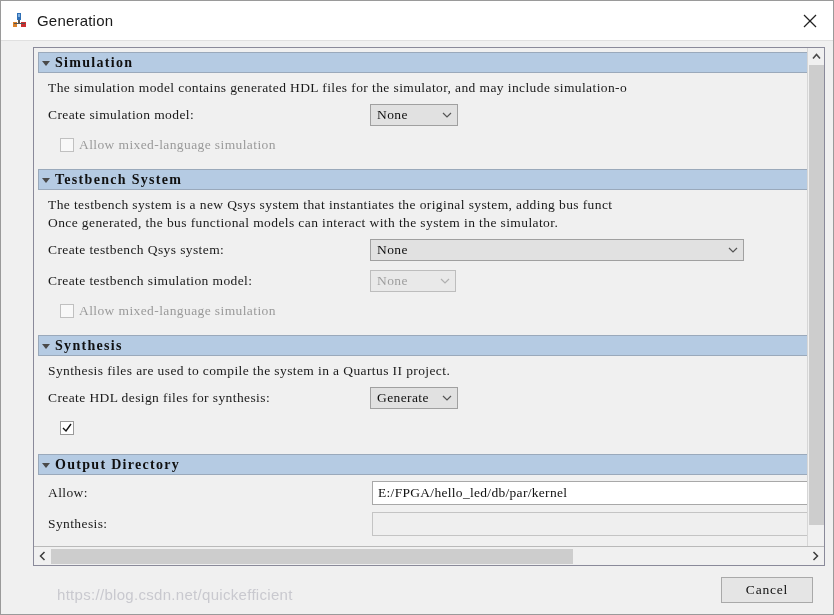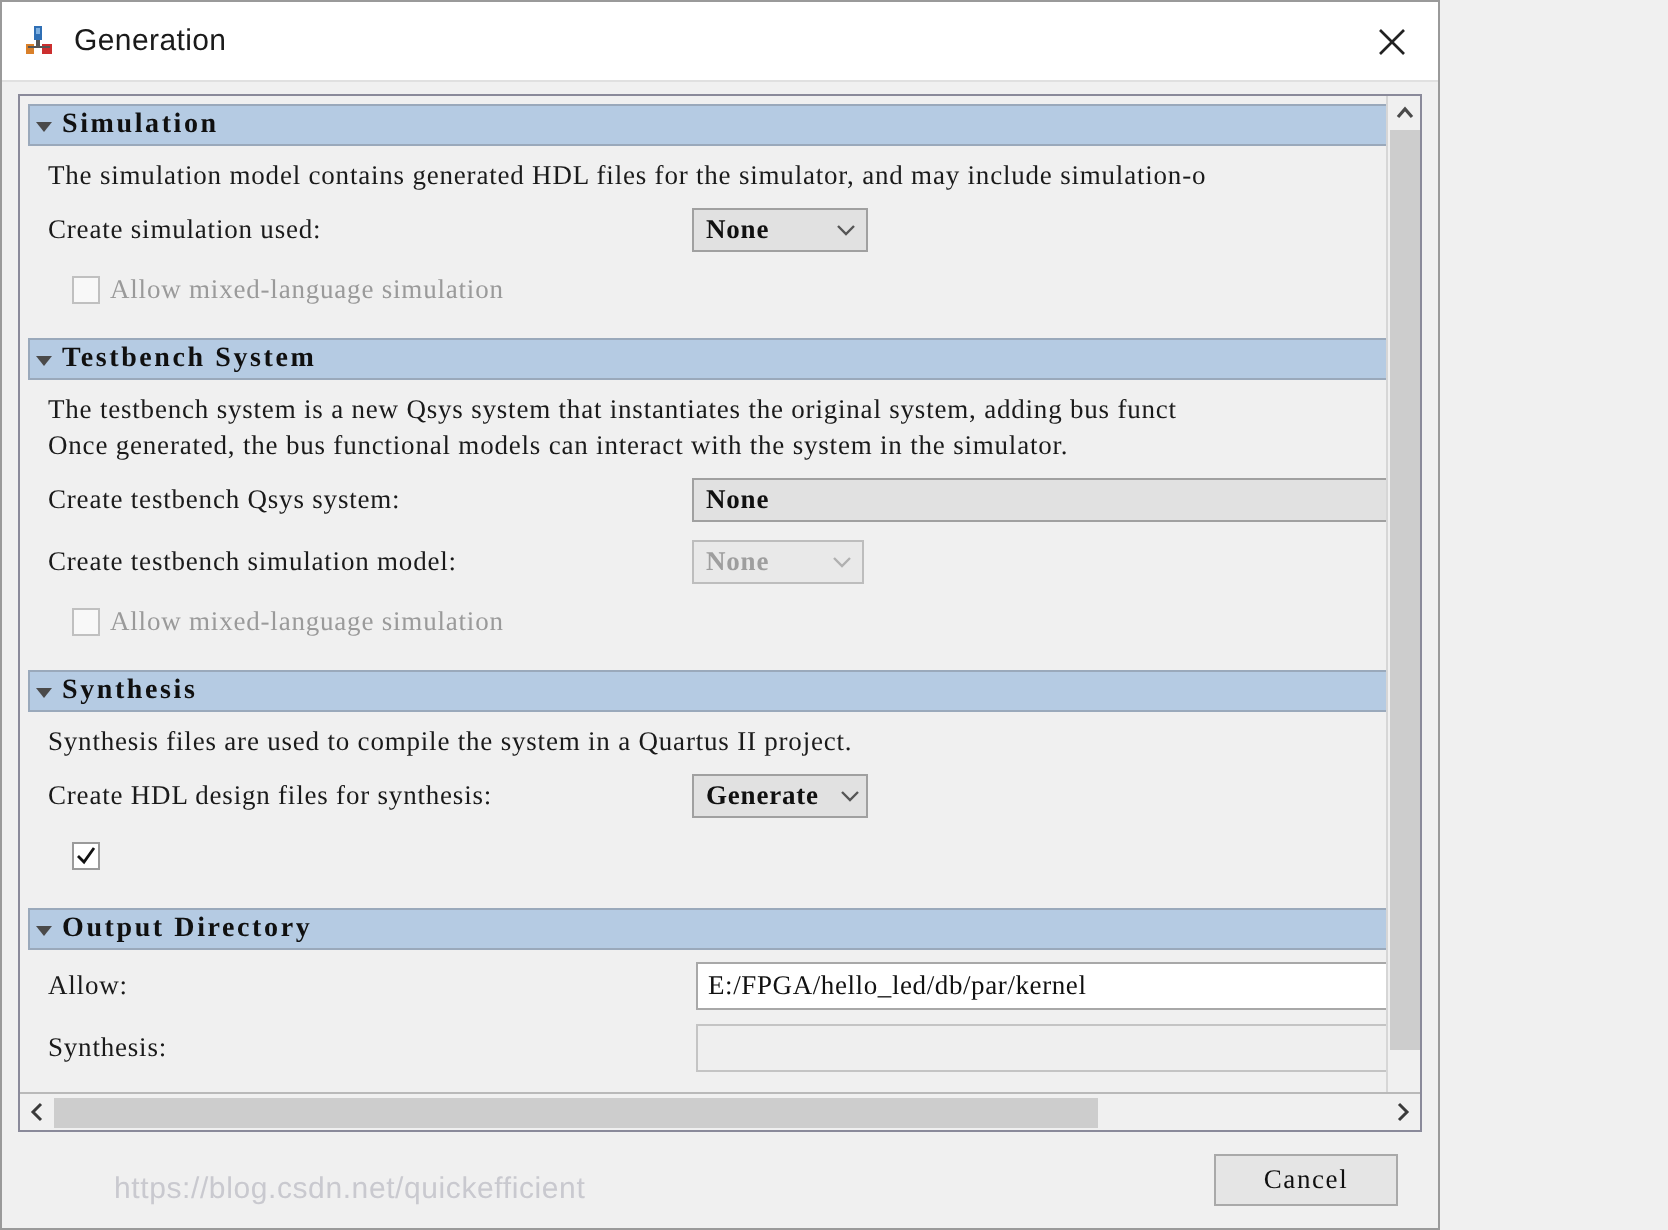--- a/index.html
+++ b/index.html
@@ -12,7 +12,7 @@
   }
   #dialog {
     position: relative;
-    width: 720px; height: 615px;
+    width: 834px; height: 615px;
     background: #f0f0f0;
     border: 1px solid #9a9a9a;
     display: flex;

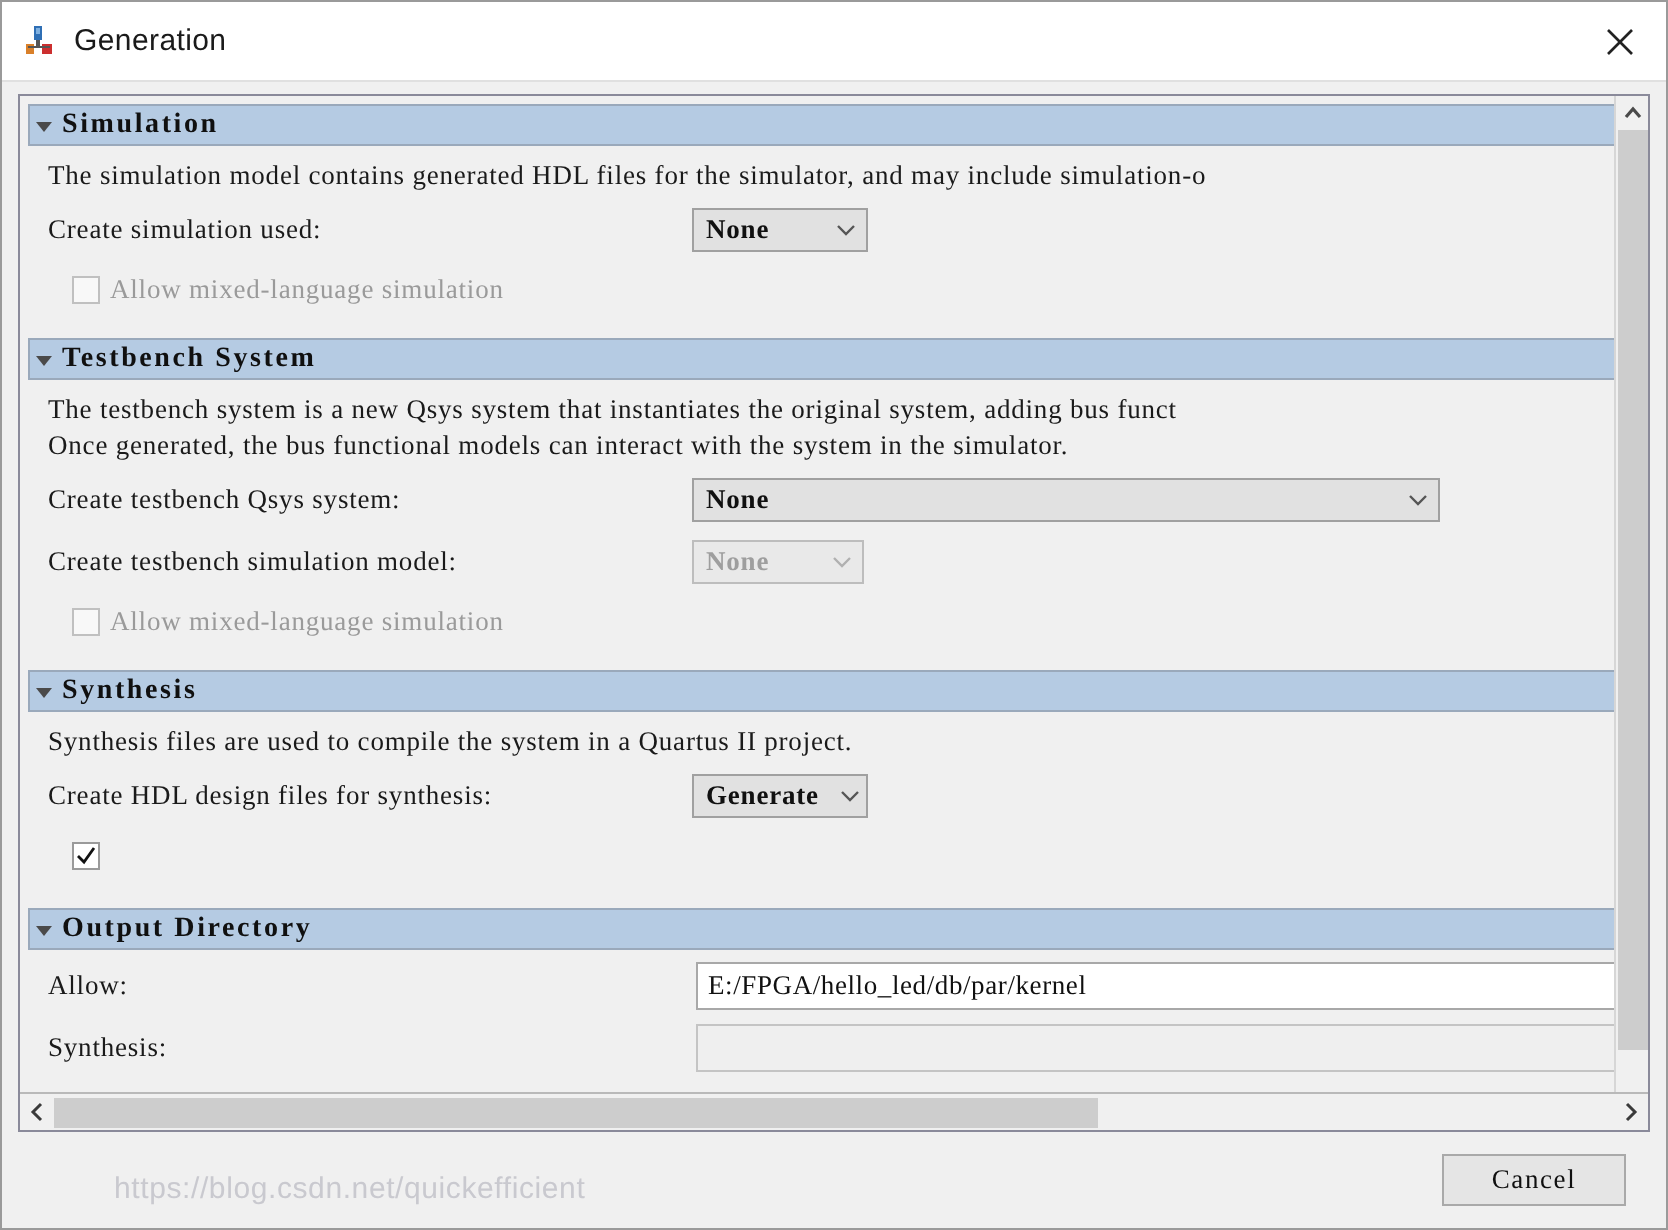--- a/index.html
+++ b/index.html
@@ -66,6 +66,7 @@
     flex-direction: column;
     min-height: 0;
     position: relative;
+    margin-left: 24px;
   }
   #scroll-body {
     flex: 1 1 auto;

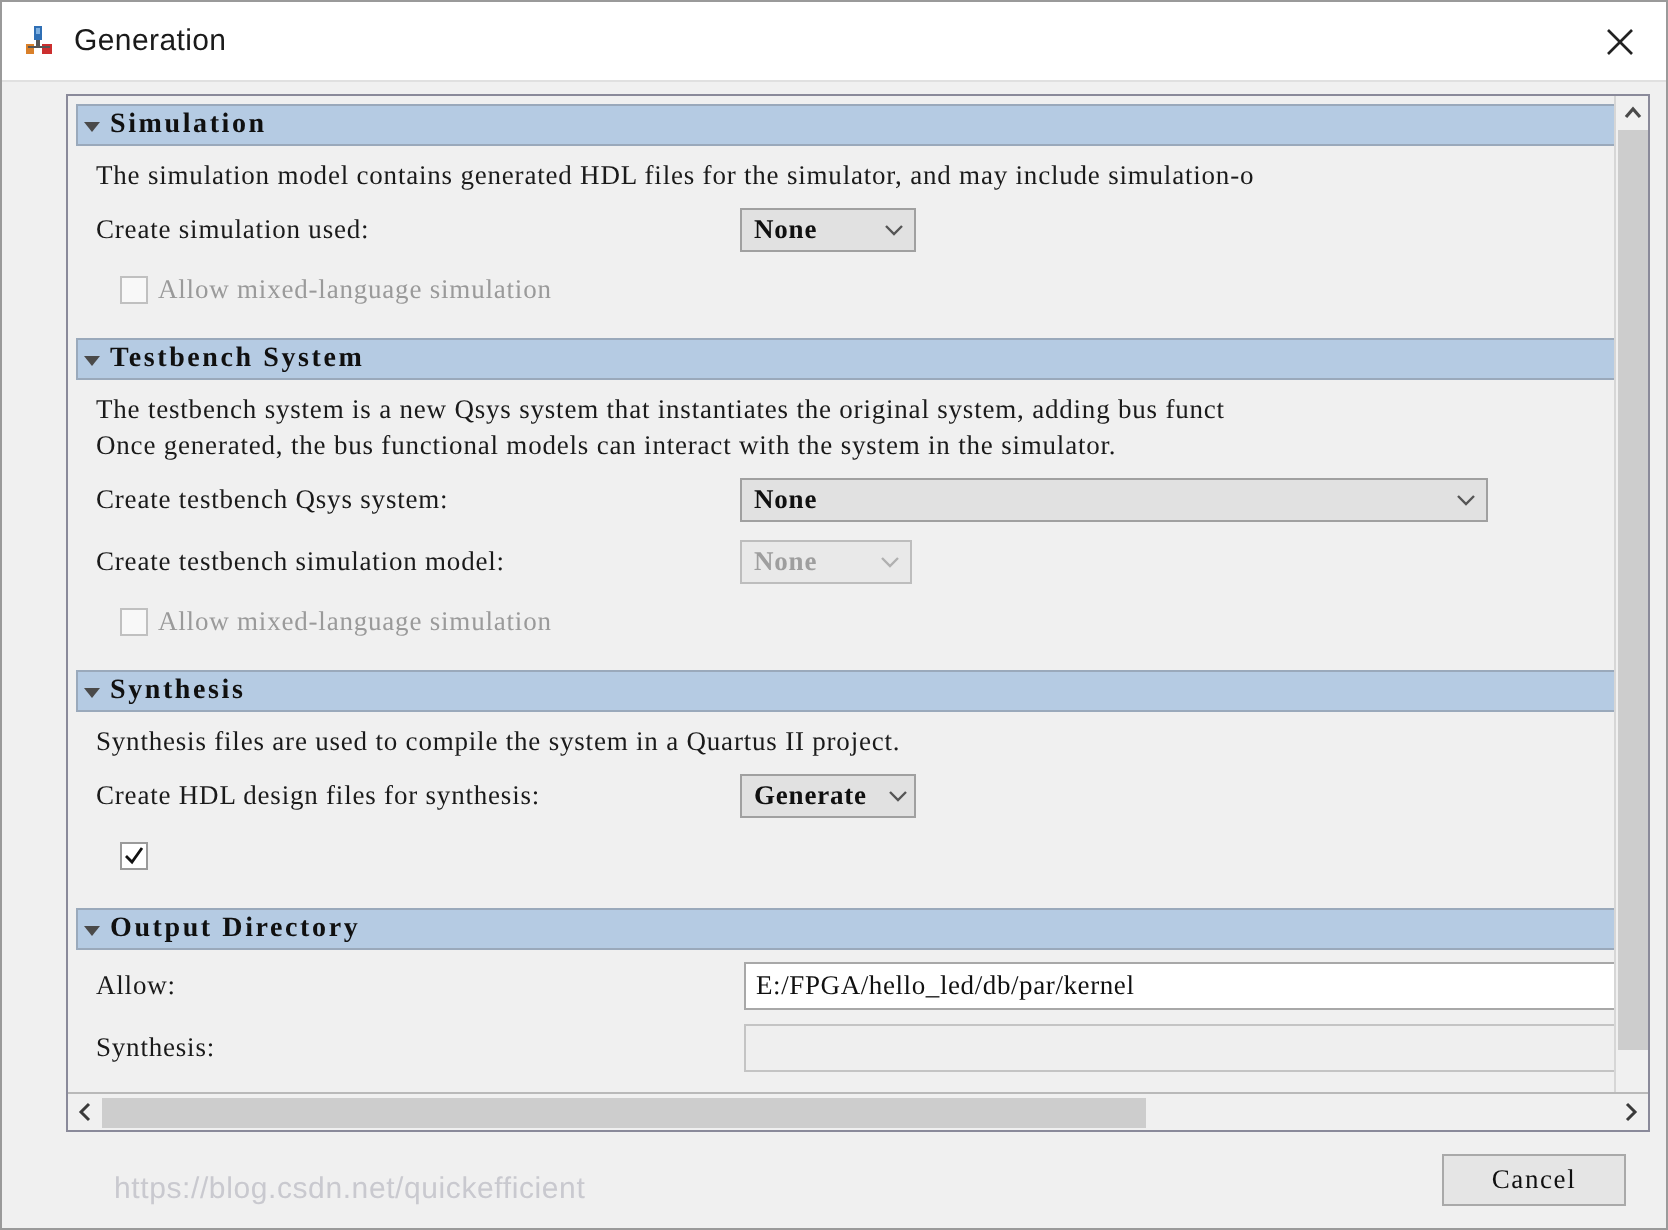--- a/index.html
+++ b/index.html
@@ -332,7 +332,7 @@
             </div>
             <div class="desc">The simulation model contains generated HDL files for the simulator, and may include simulation-o</div>
             <div class="row">
-              <span class="label" style="width:322px;">Create simulation used:</span>
+              <span class="label" style="width:322px;">Create simulation model:</span>
               <div class="combo combo-sm">
                 <span class="cv">None</span>
                 <span class="chev">

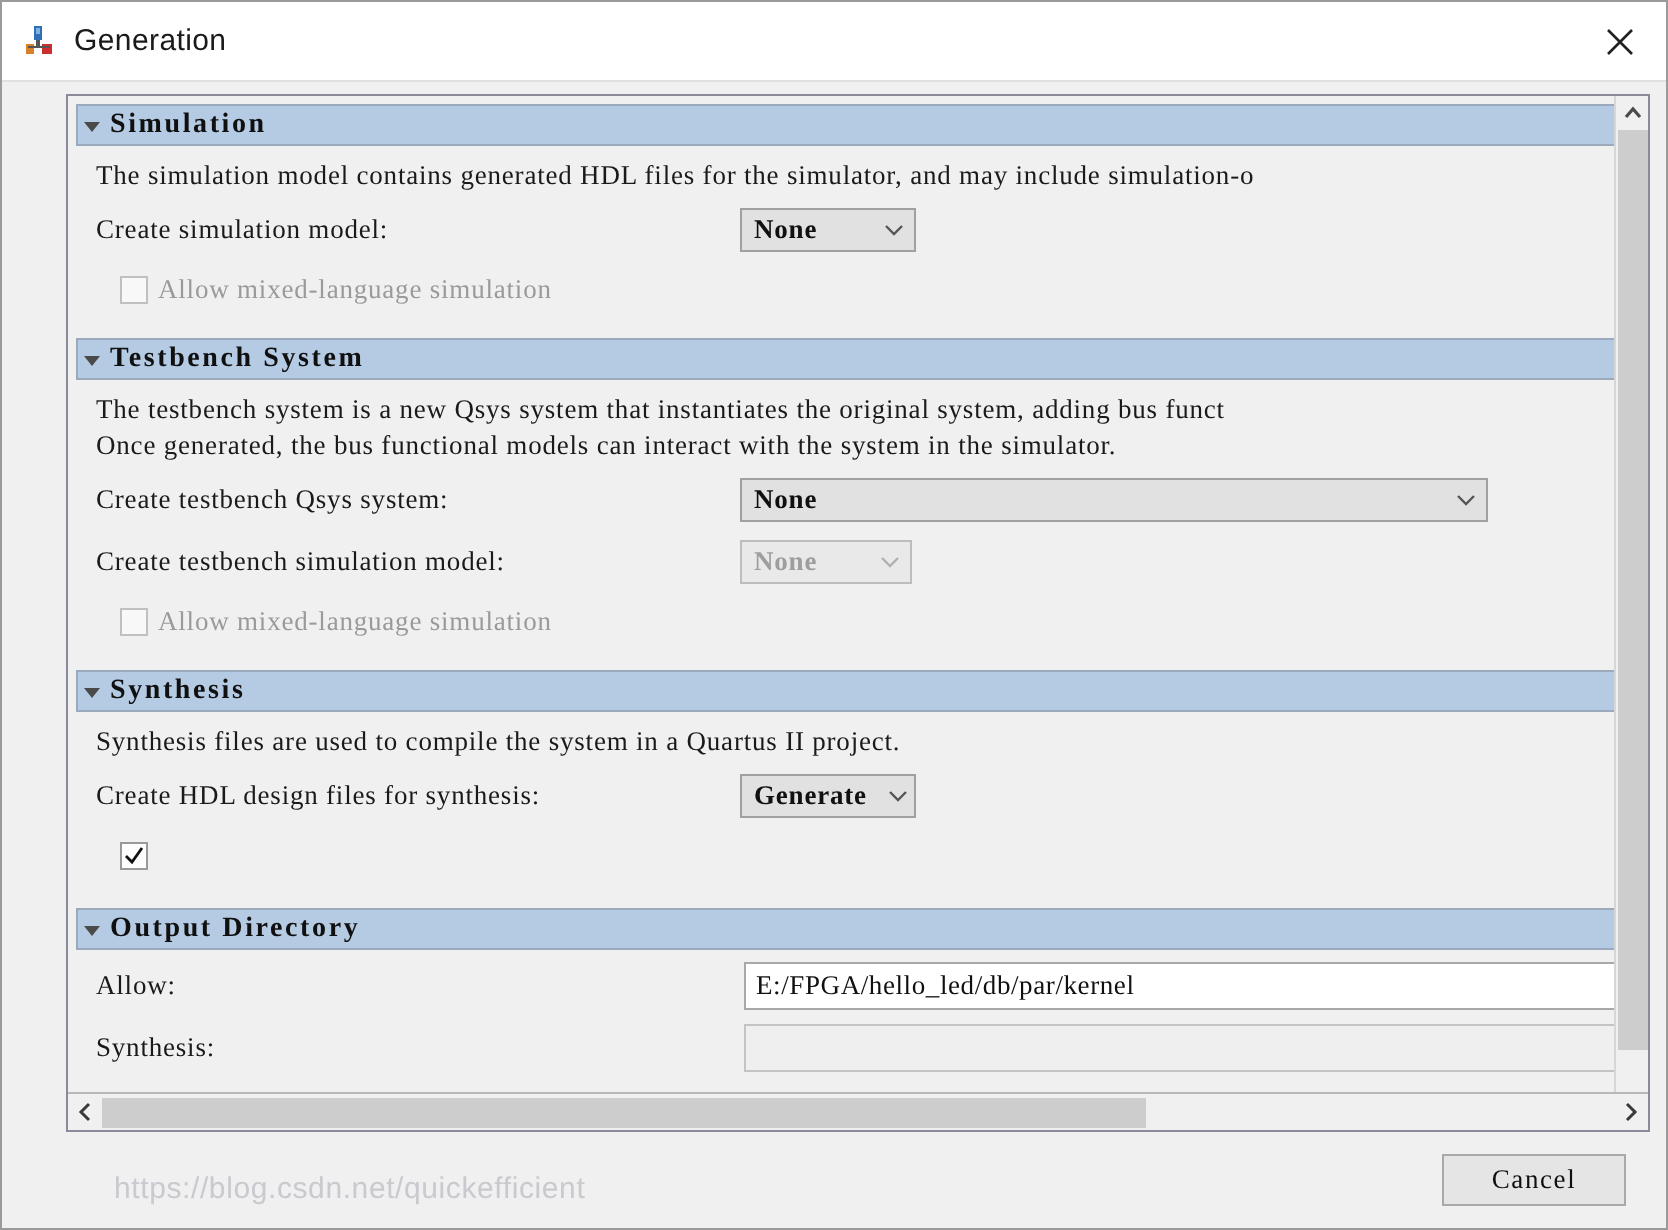--- a/index.html
+++ b/index.html
@@ -152,7 +152,6 @@
     font-family: "Liberation Serif", serif;
     font-size: 13.5px;
     color: #101010;
-    font-weight: bold;
   }
   .combo.disabled {
     color: #9e9e9e;

